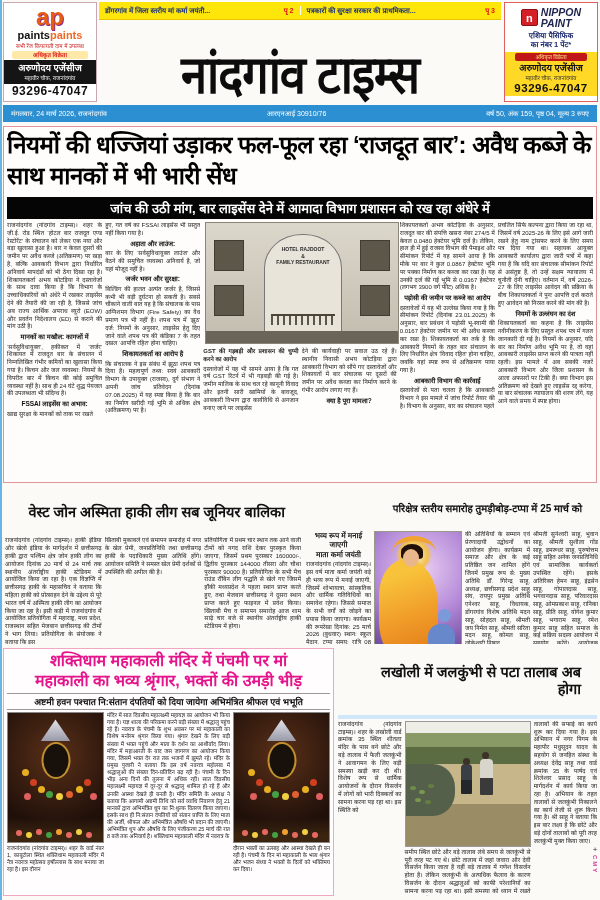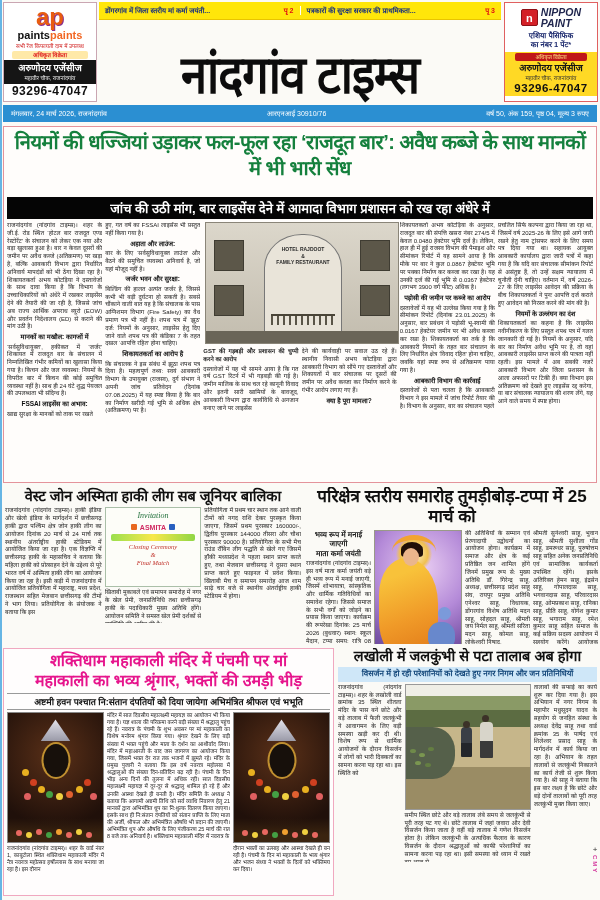--- a/index.html
+++ b/index.html
@@ -35,7 +35,7 @@
   .datebar{position:absolute;left:3px;top:105px;width:594px;height:17px;background:#2b8fd2;color:#fff;font-size:7px;display:flex;align-items:center;justify-content:space-between;padding:0 8px;box-sizing:border-box;}
   
   .lead{position:absolute;left:3px;top:126px;width:594px;height:357px;border:1.5px solid #e4939b;background:#fffdfb;box-sizing:border-box;padding:2px 3px;overflow:hidden;}
-  .lead-headline{color:#15803d;font-size:20px;font-weight:bold;line-height:1.3;text-align:center;height:66px;overflow:hidden;letter-spacing:-.5px;}
+  .lead-headline{color:#000000;font-size:24px;font-weight:bold;line-height:1.3;height:66px;overflow:hidden;letter-spacing:-.5px;}
   .lead-strap{background:#050505;color:#fff;font-weight:bold;font-size:13px;text-align:center;padding:2px 2px;margin:2px 0 3px;white-space:nowrap;overflow:hidden;}
   .lead-body{position:relative;display:flex;gap:3px;height:253px;overflow:hidden;text-align:justify;font-size:6px;line-height:1.3;color:#1c1c1c;}
   .col{flex:1;overflow:hidden;}

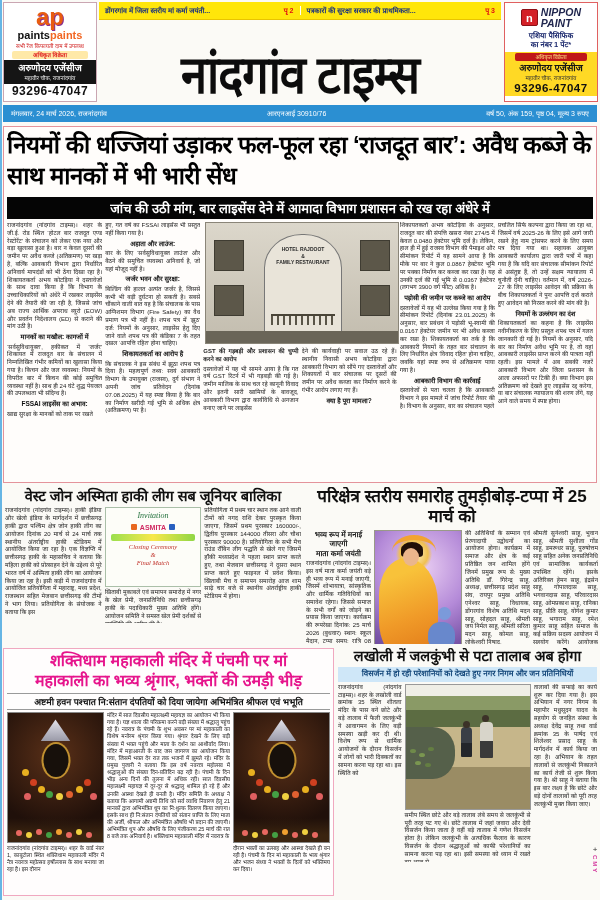--- a/index.html
+++ b/index.html
@@ -53,7 +53,7 @@
   
   .story{box-sizing:border-box;overflow:hidden;}
   .hockey{position:absolute;left:3px;top:487px;width:300px;height:157px;padding:1px 2px;}
-  .h2black{font-size:14.5px;line-height:1.2;text-align:center;font-weight:bold;color:#101010;margin:0;}
+  .h2black{font-size:14.5px;line-height:1.2;text-align:right;font-weight:bold;color:#101010;margin:16px;}
   .hockey-body{display:flex;gap:3px;height:116px;overflow:hidden;font-size:6px;line-height:1.3;text-align:justify;color:#1c1c1c;margin-top:2px;}
   .inv-img{position:relative;height:78px;background:#fdfdf8;border:1px solid #aabfa8;overflow:hidden;margin-bottom:2px;}
   .inv-title{font-family:"Liberation Serif",serif;font-style:italic;color:#20703a;font-size:8px;text-align:center;margin-top:3px;}

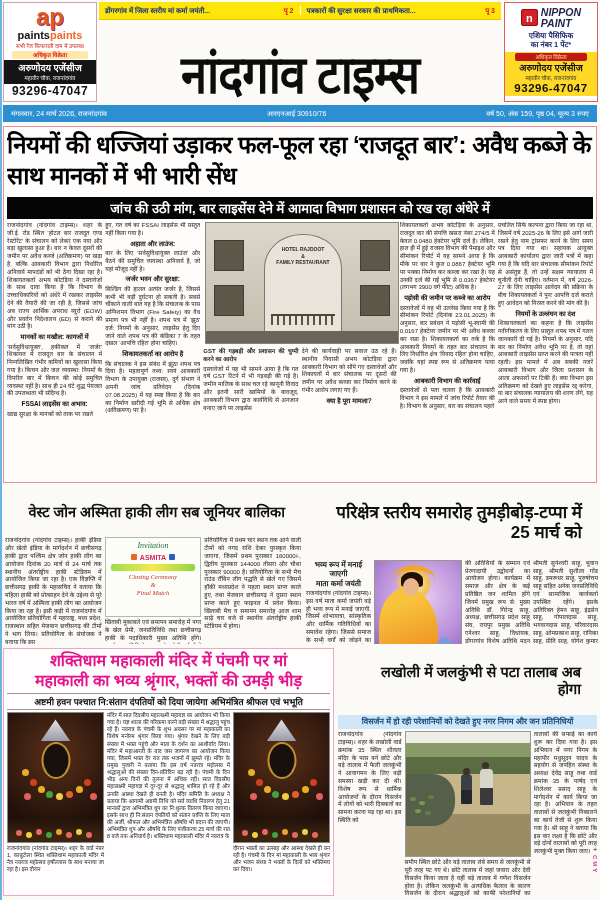--- a/index.html
+++ b/index.html
@@ -250,7 +250,7 @@
 </div>
 
 <div class="story karma">
-  <div class="h2black" style="font-size:17px;">परिक्षेत्र स्तरीय समारोह तुमड़ीबोड़-टप्पा में 25 मार्च को</div>
+  <div class="h2black" style="font-size:10px;">परिक्षेत्र स्तरीय समारोह तुमड़ीबोड़-टप्पा में 25 मार्च को</div>
   <div class="karma-body">
     <div class="col">
       <div class="karma-sub">

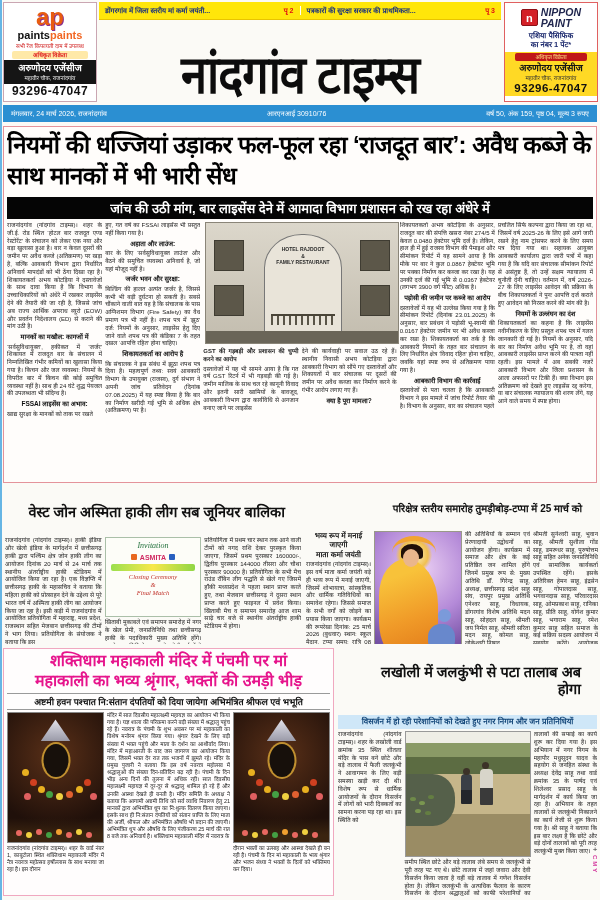--- a/index.html
+++ b/index.html
@@ -227,20 +227,6 @@
       <p>राजनांदगांव (नांदगांव टाइम्स)। हाकी इंडिया और खेलो इंडिया के मार्गदर्शन में छत्तीसगढ़ हाकी द्वारा पश्चिम क्षेत्र जोन हाकी लीग का आयोजन दिनांक 20 मार्च से 24 मार्च तक स्थानीय अंतर्राष्ट्रीय हाकी स्टेडियम में आयोजित किया जा रहा है। एक विज्ञप्ति में छत्तीसगढ़ हाकी के महासचिव ने बताया कि महिला हाकी को प्रोत्साहन देने के उद्देश्य से पूरे भारत वर्ष में अस्मिता हाकी लीग का आयोजन किया जा रहा है। इसी कड़ी में राजनांदगांव में आयोजित प्रतियोगिता में महाराष्ट्र, मध्य प्रदेश, राजस्थान सहित मेजबान छत्तीसगढ़ की टीमों ने भाग लिया। प्रतियोगिता के संयोजक ने बताया कि इस</p>
     </div>
     <div class="col">
-      <div class="inv-img">
-        <div class="inv-title">Invitation</div>
-        <div class="inv-logos">
-          <span class="inv-sq" style="background:#e86820;"></span>
-          <span class="inv-brand">ASMITA</span>
-          <span class="inv-sq" style="background:#2860c0;"></span>
-        </div>
-        <div class="inv-band"></div>
-        <div class="inv-close">
-          <div>Closing Ceremony</div>
-          <div>&amp;</div>
-          <div>Final Match</div>
-        </div>
-      </div>
       <p>खिताबी मुकाबले एवं समापन समारोह में नगर के खेल प्रेमी, जनप्रतिनिधि तथा छत्तीसगढ़ हाकी के पदाधिकारी मुख्य अतिथि होंगे। आयोजन समिति ने समस्त खेल प्रेमी दर्शकों से उपस्थिति की अपील की है।</p>
     </div>
     <div class="col">

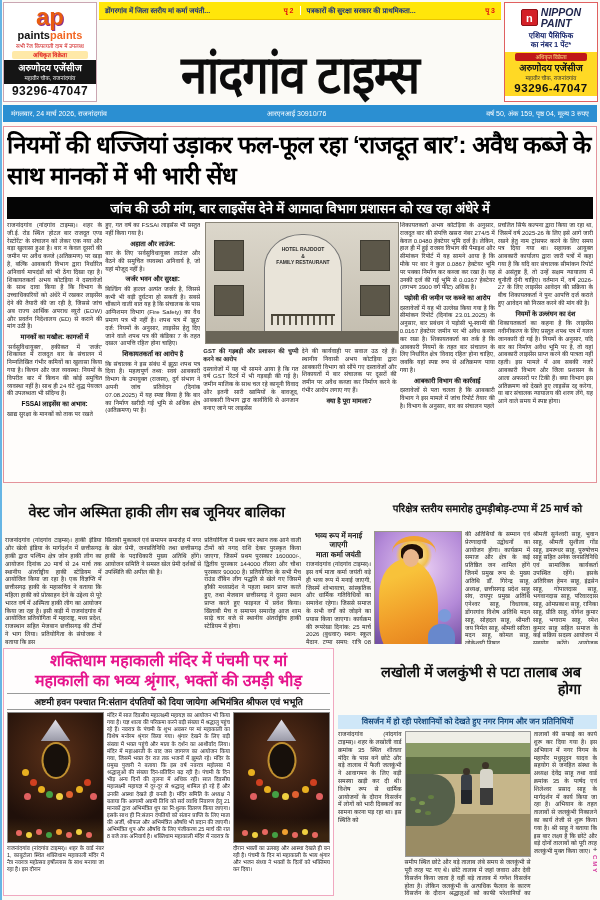--- a/index.html
+++ b/index.html
@@ -297,7 +297,6 @@
 <div class="story pond">
   <div class="h2black">लखोली में जलकुंभी से पटा तालाब अब होगा</div>
   <div class="pond-strap">
-    <div>विसर्जन में हो रही परेशानियों को देखते हुए नगर निगम और जन प्रतिनिधियों</div>
   </div>
   <div class="pond-body">
     <div class="col">

